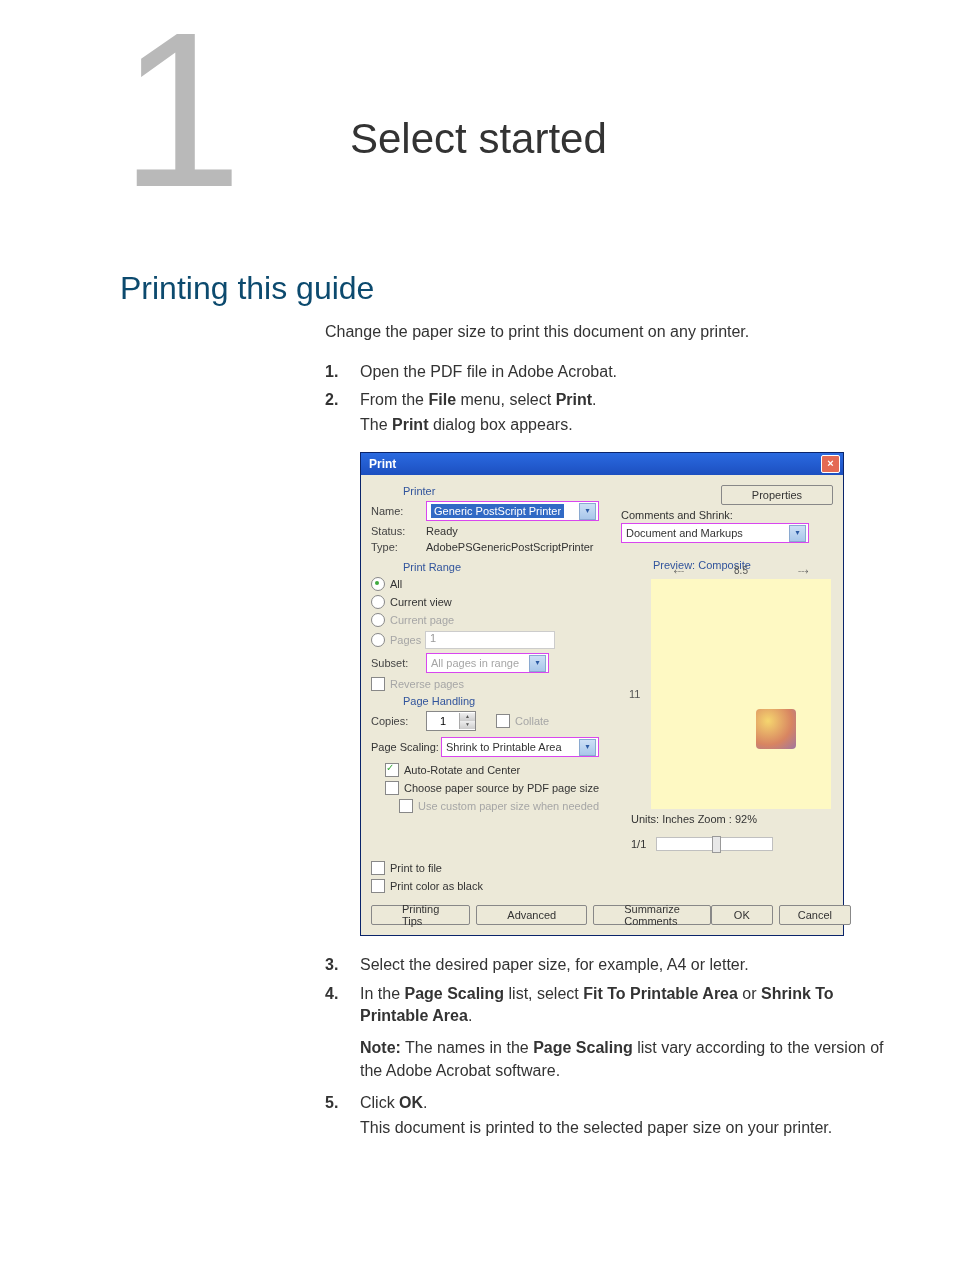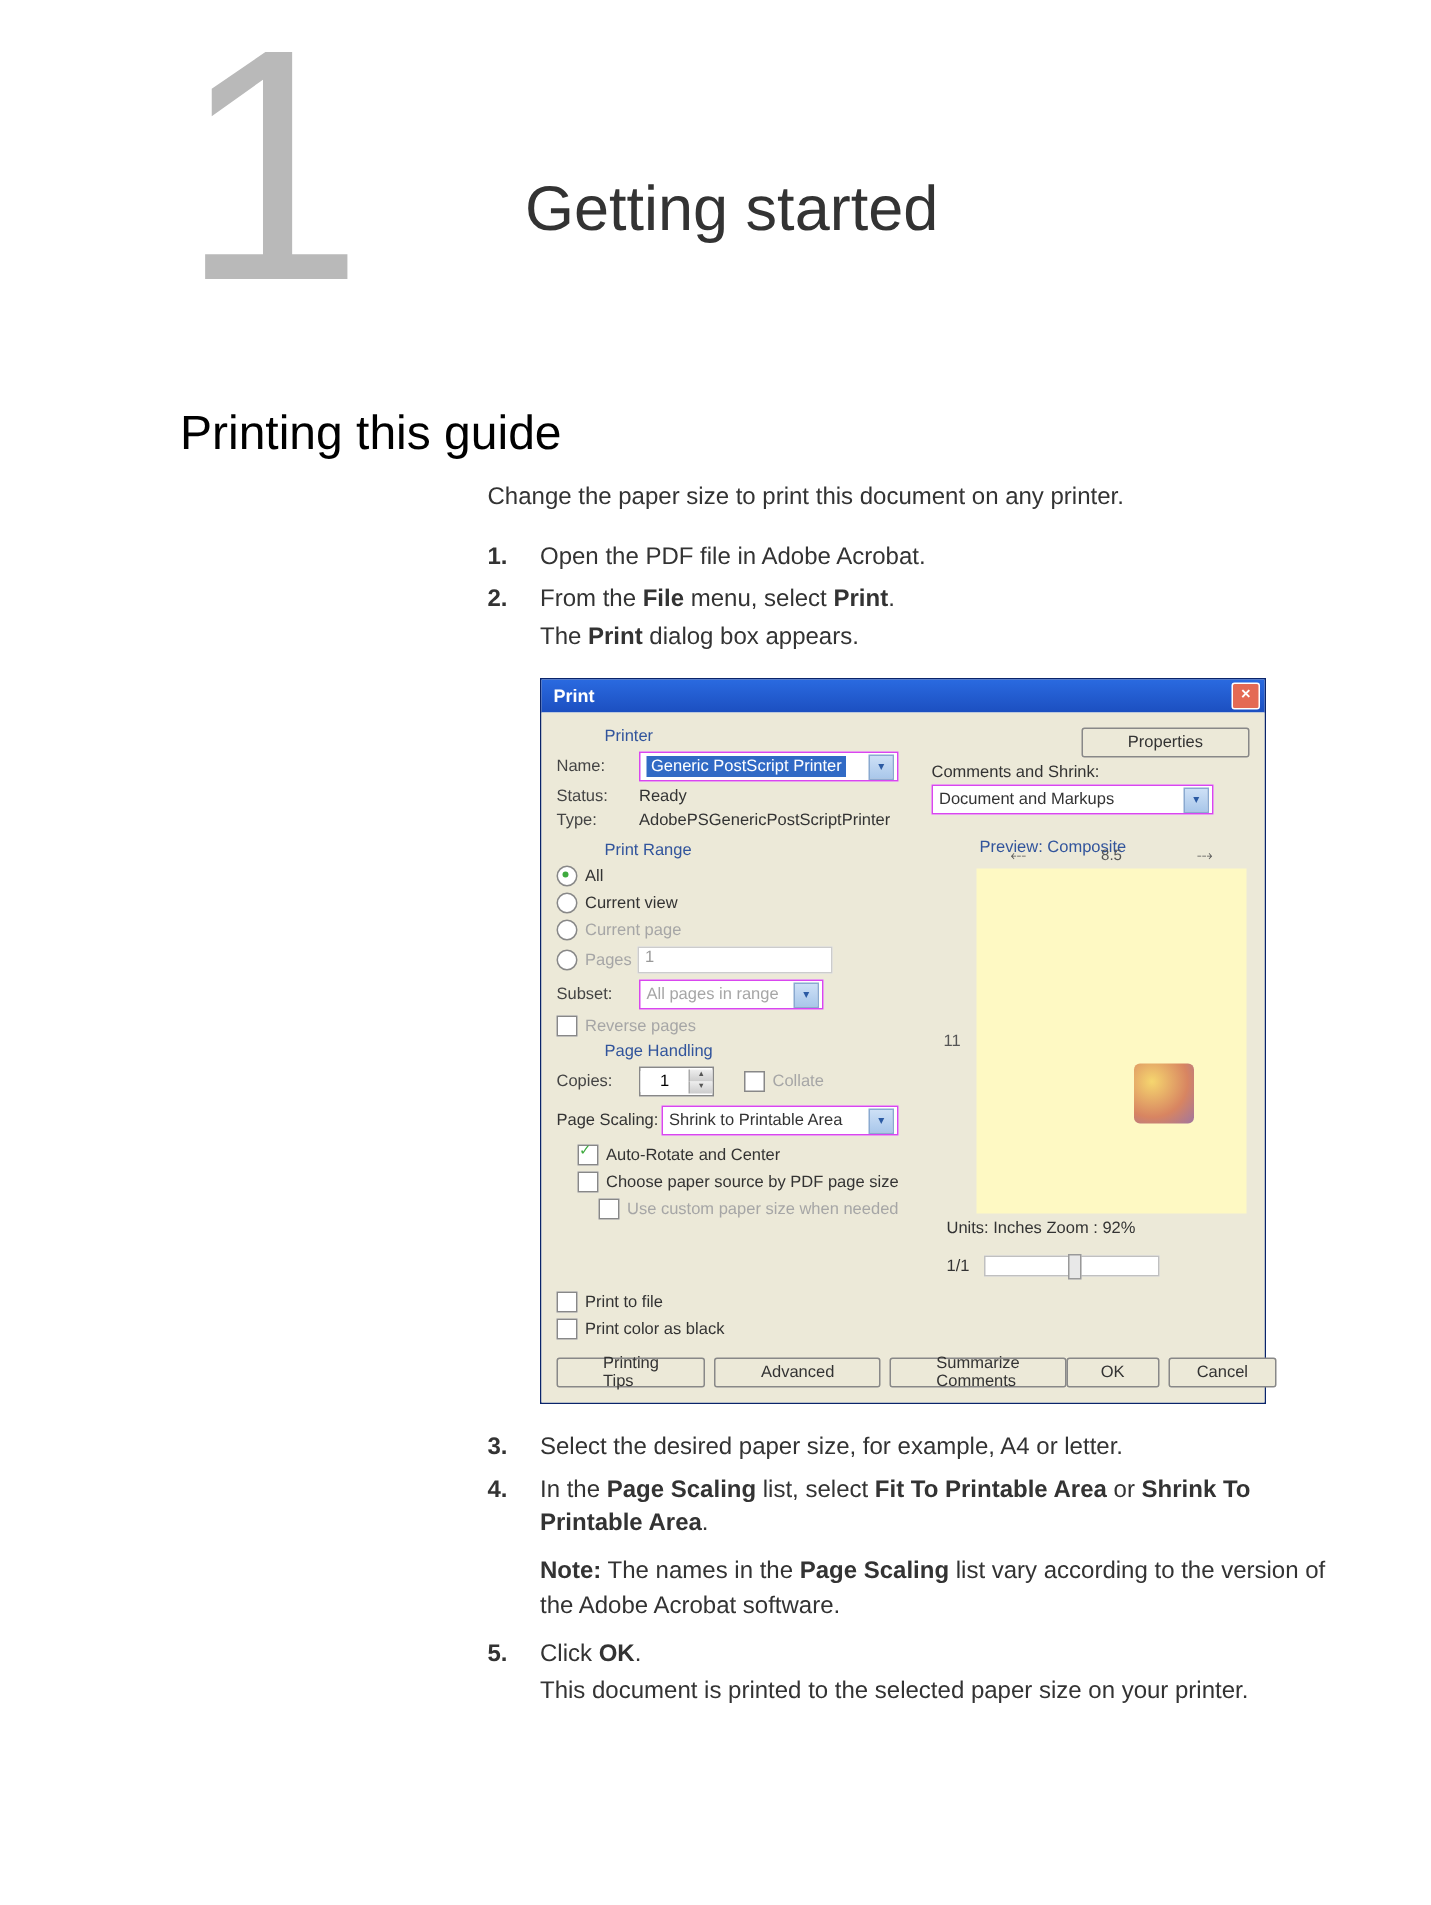--- a/index.html
+++ b/index.html
@@ -308,7 +308,7 @@
 <div class="page">
   <div class="chapter-header">
     <div class="big-number">1</div>
-    <div class="chapter-title">Getting started</div>
+    <div class="chapter-title">Select started</div>
   </div>
 
   <h2 class="section-title">Printing this guide</h2>

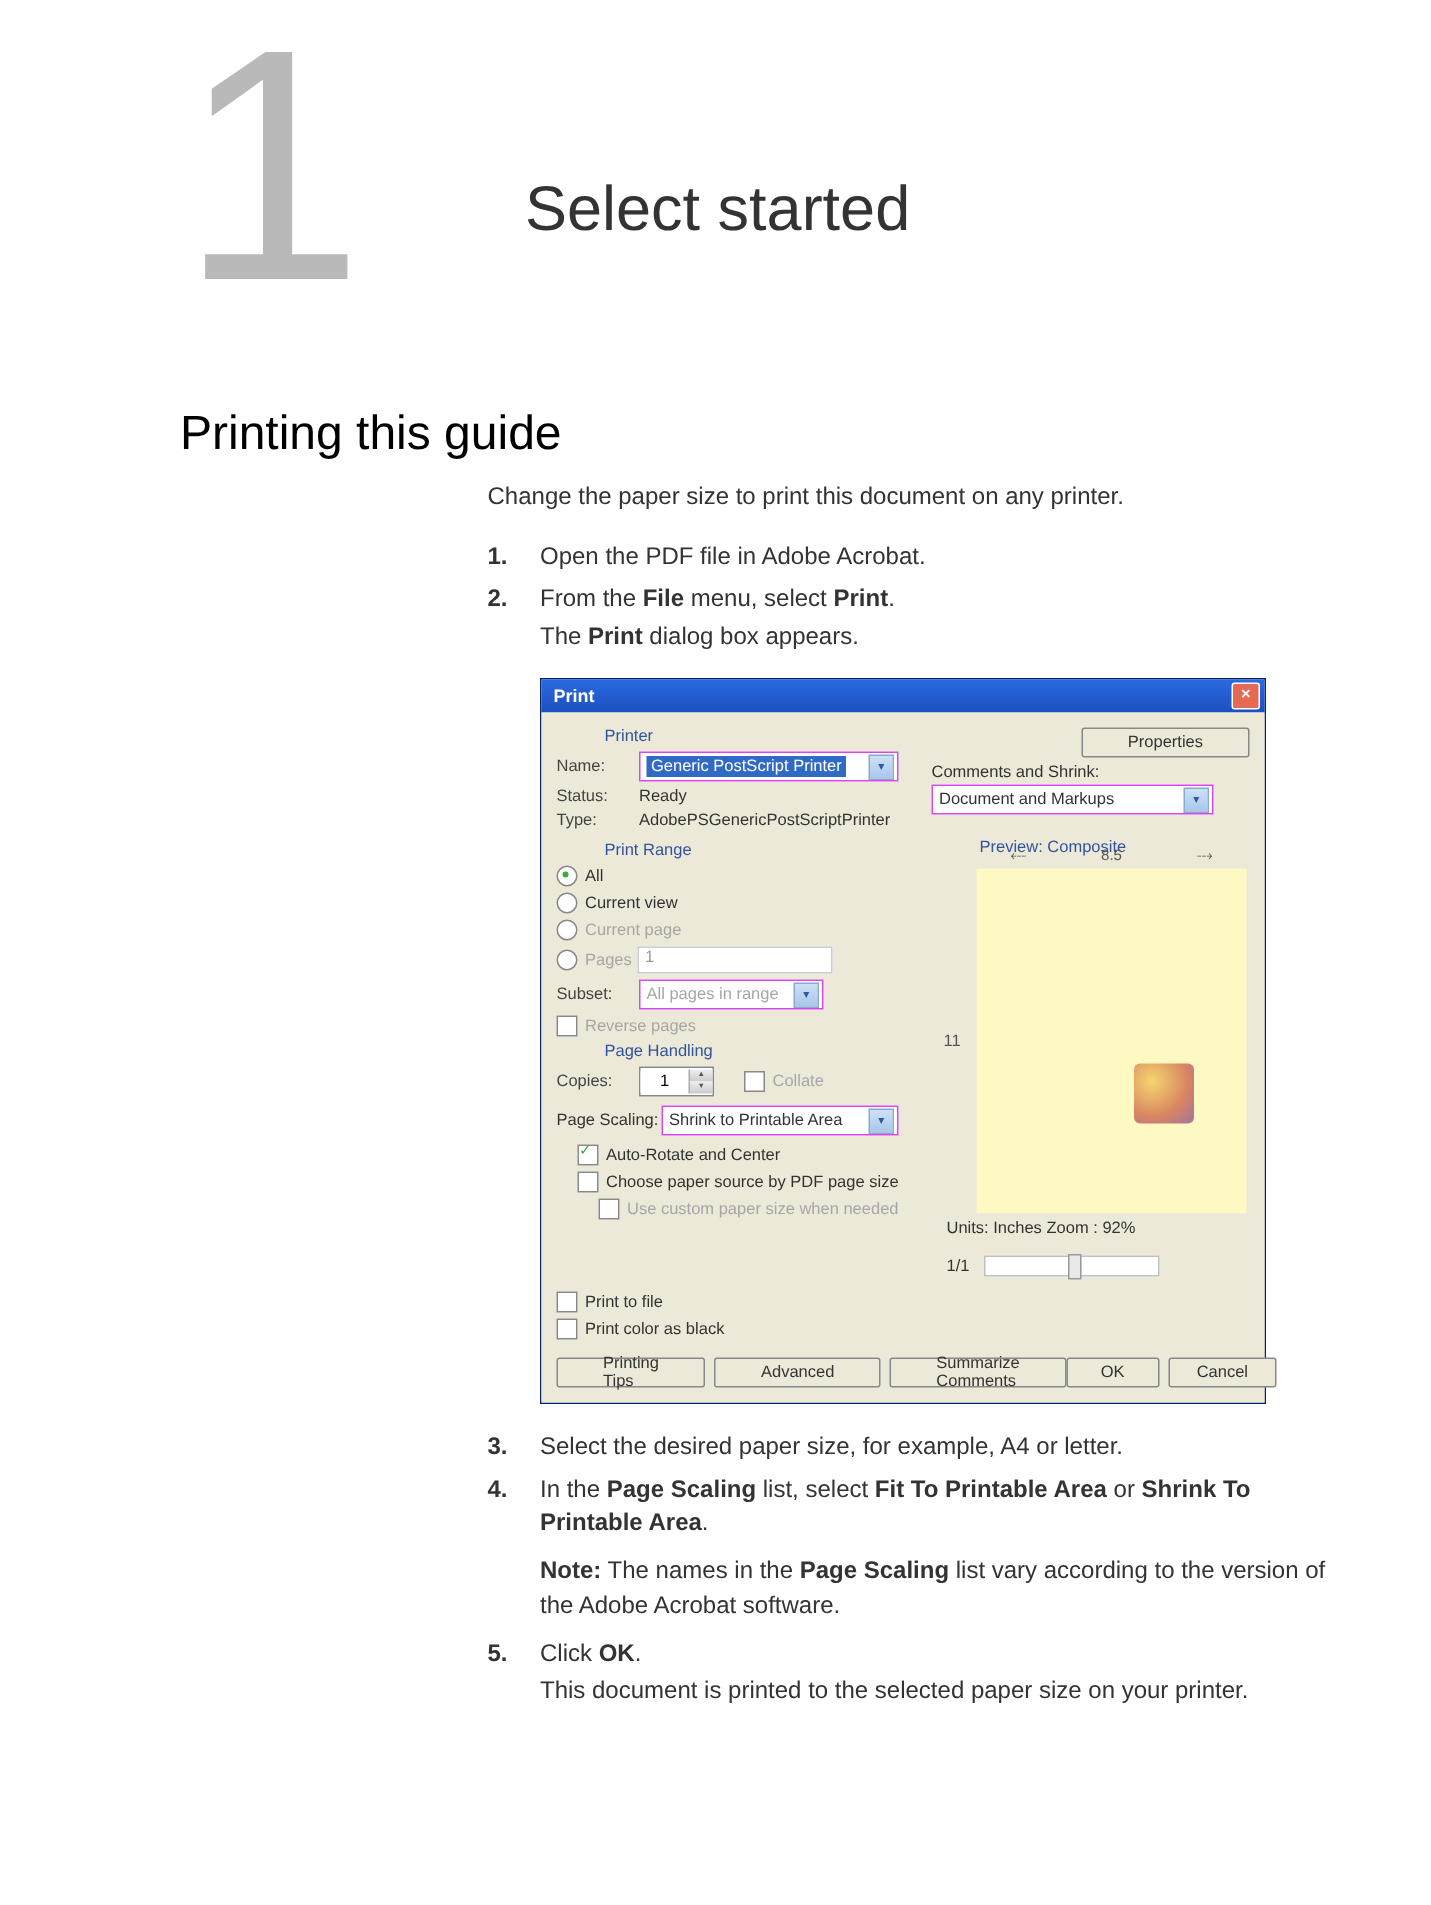--- a/index.html
+++ b/index.html
@@ -39,7 +39,7 @@
     font-size: 32px;
     font-weight: 400;
     margin: 30px 0 10px 0;
-    color: #000000;
+    color: #0c4a6e;
   }
   .intro {
     margin-left: 205px;

